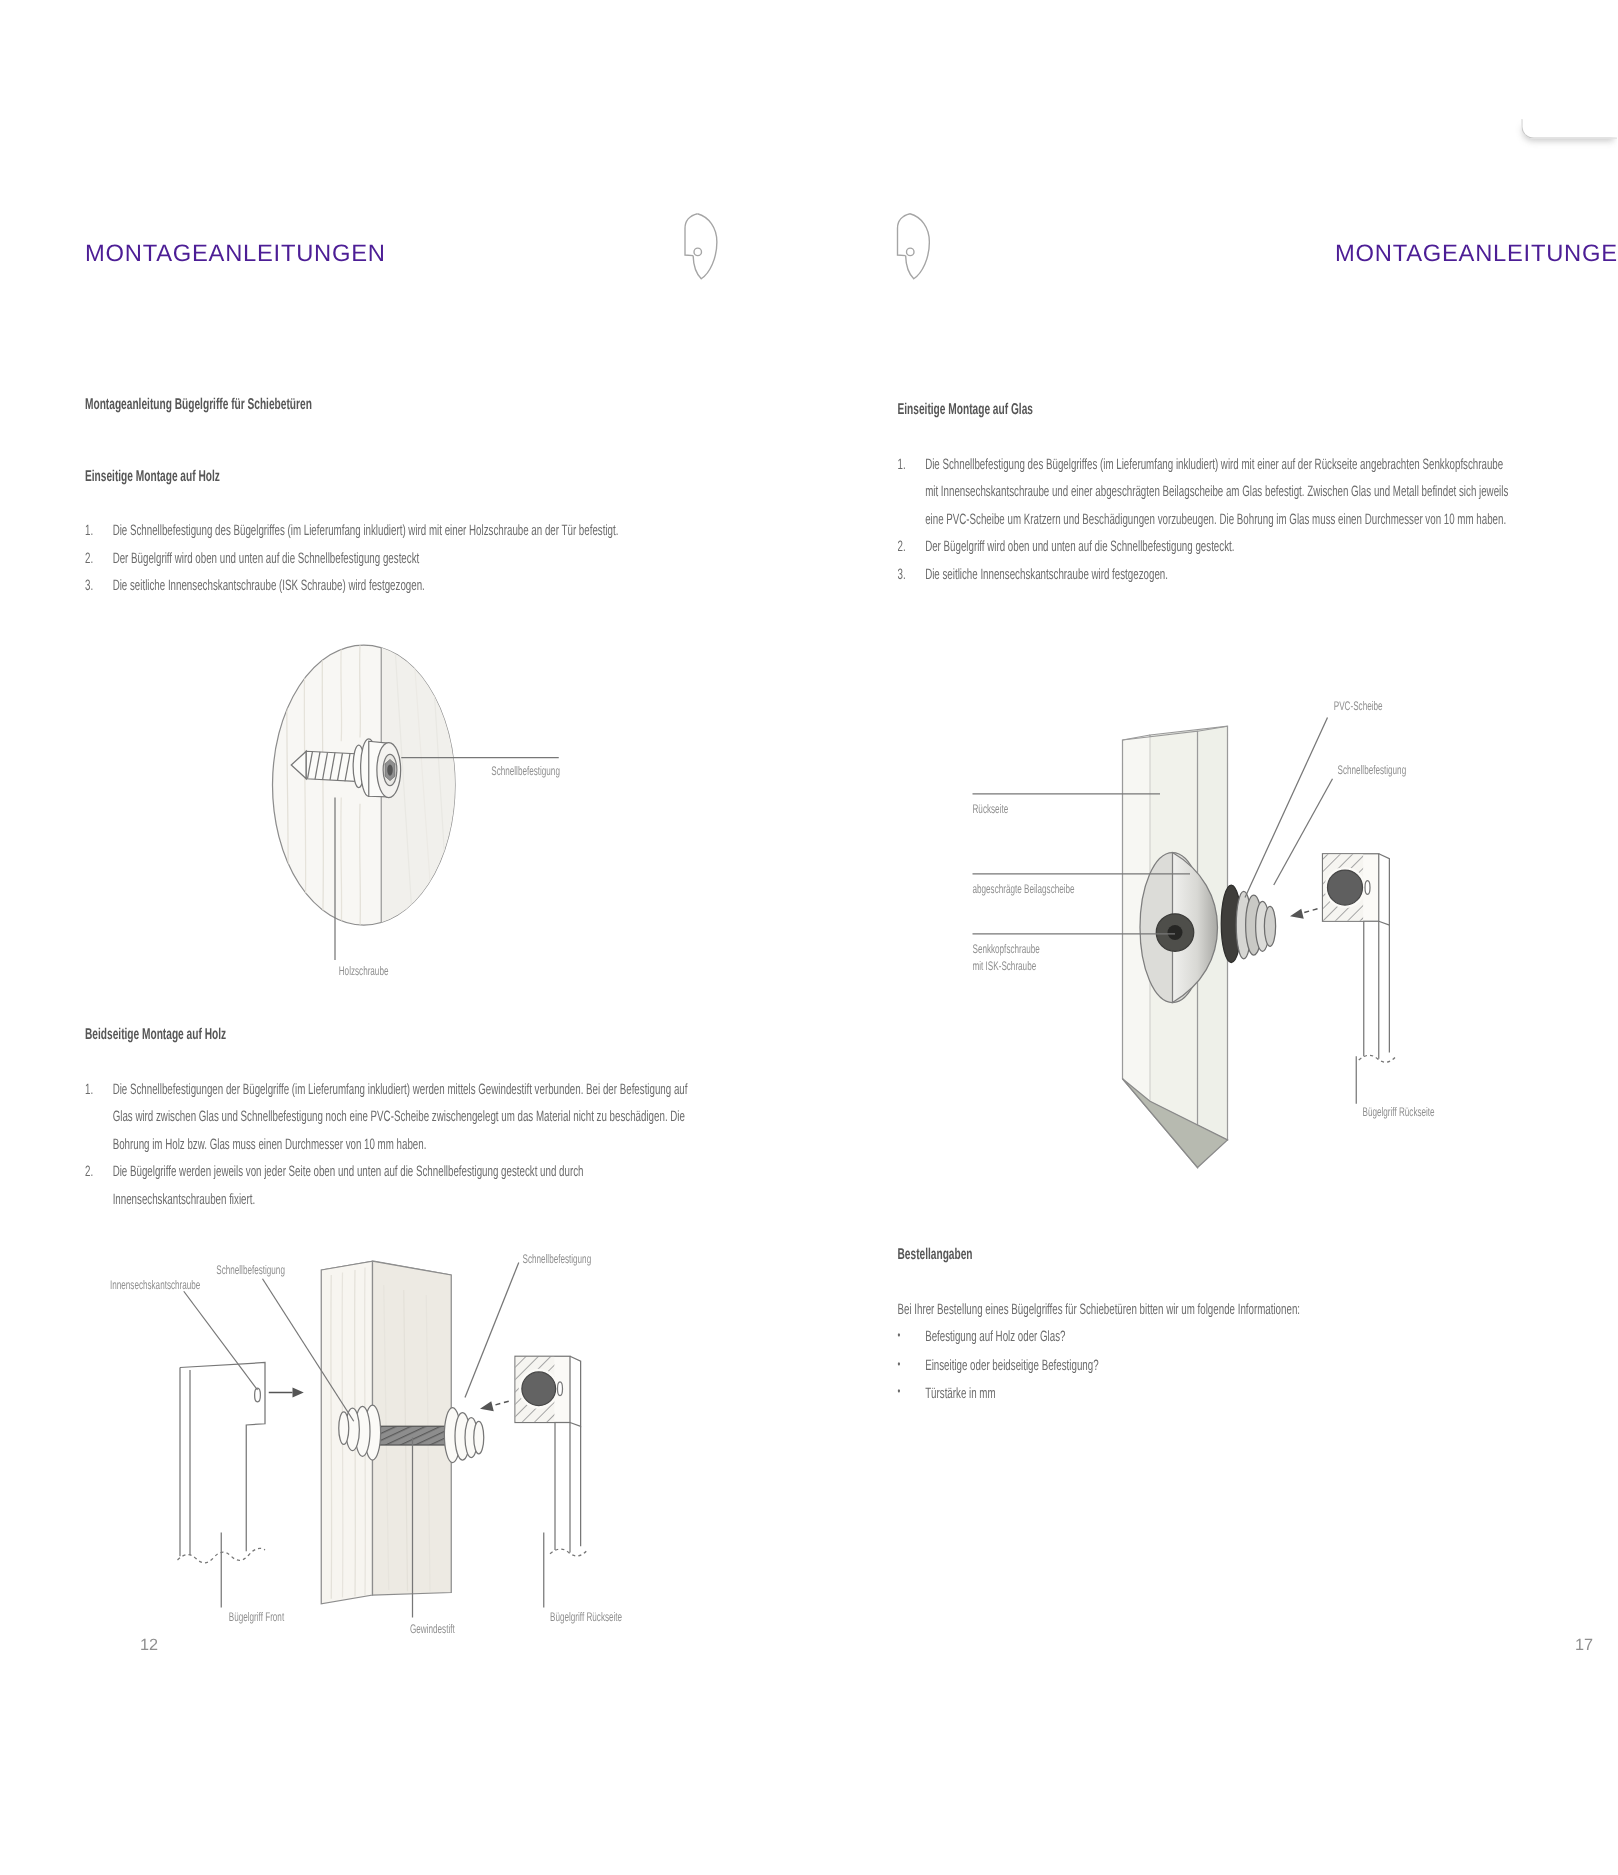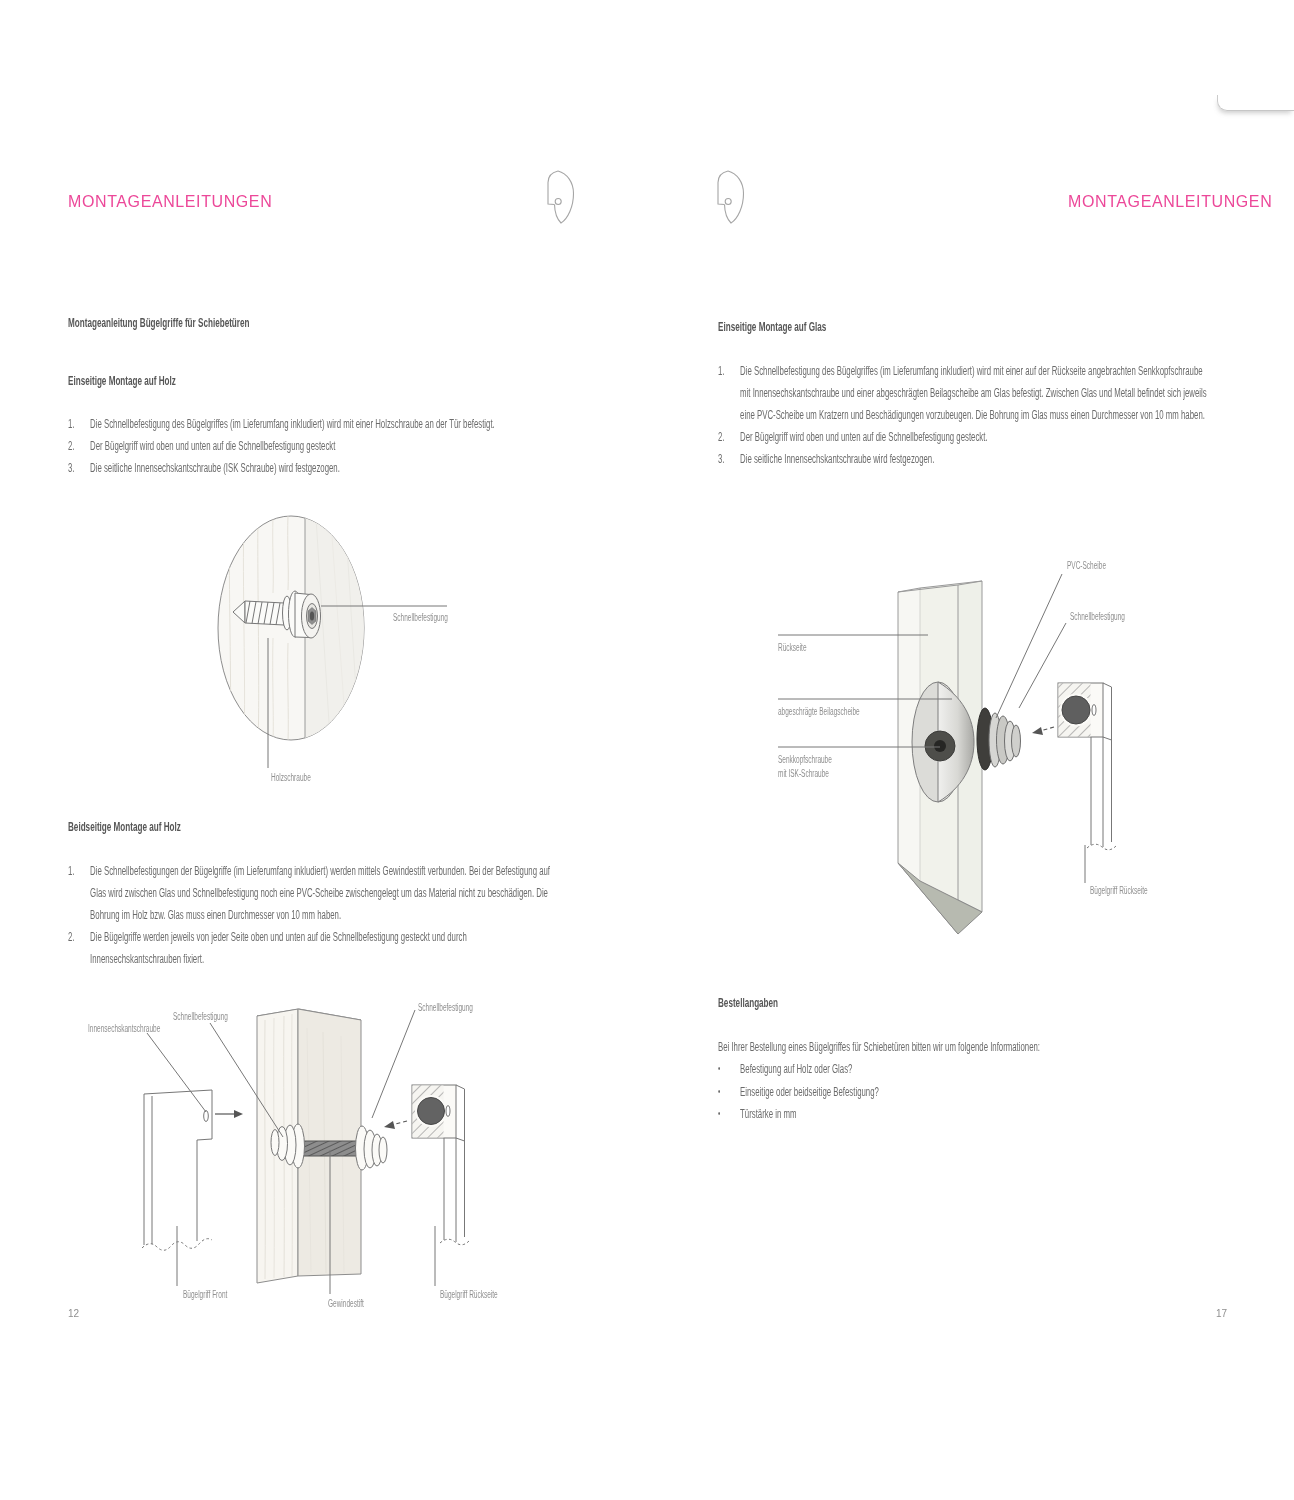--- a/index.html
+++ b/index.html
@@ -5,7 +5,7 @@
   html,body{margin:0;padding:0;background:#fff;}
   #spread{position:relative;width:1294px;height:1500px;background:#ffffff;overflow:hidden;
           font-family:"Liberation Sans", sans-serif;}
-  .hdr{position:absolute;font-size:16px;letter-spacing:.6px;color:#ec4899;white-space:nowrap;}
+  .hdr{position:absolute;font-size:19px;letter-spacing:.6px;color:#4c1d95;white-space:nowrap;}
   .cond{transform:scaleX(.65);transform-origin:0 0;}
   .title{position:absolute;font-size:12.5px;font-weight:bold;color:#565656;white-space:nowrap;}
   .shead{position:absolute;font-size:12.5px;font-weight:bold;color:#565656;white-space:nowrap;}

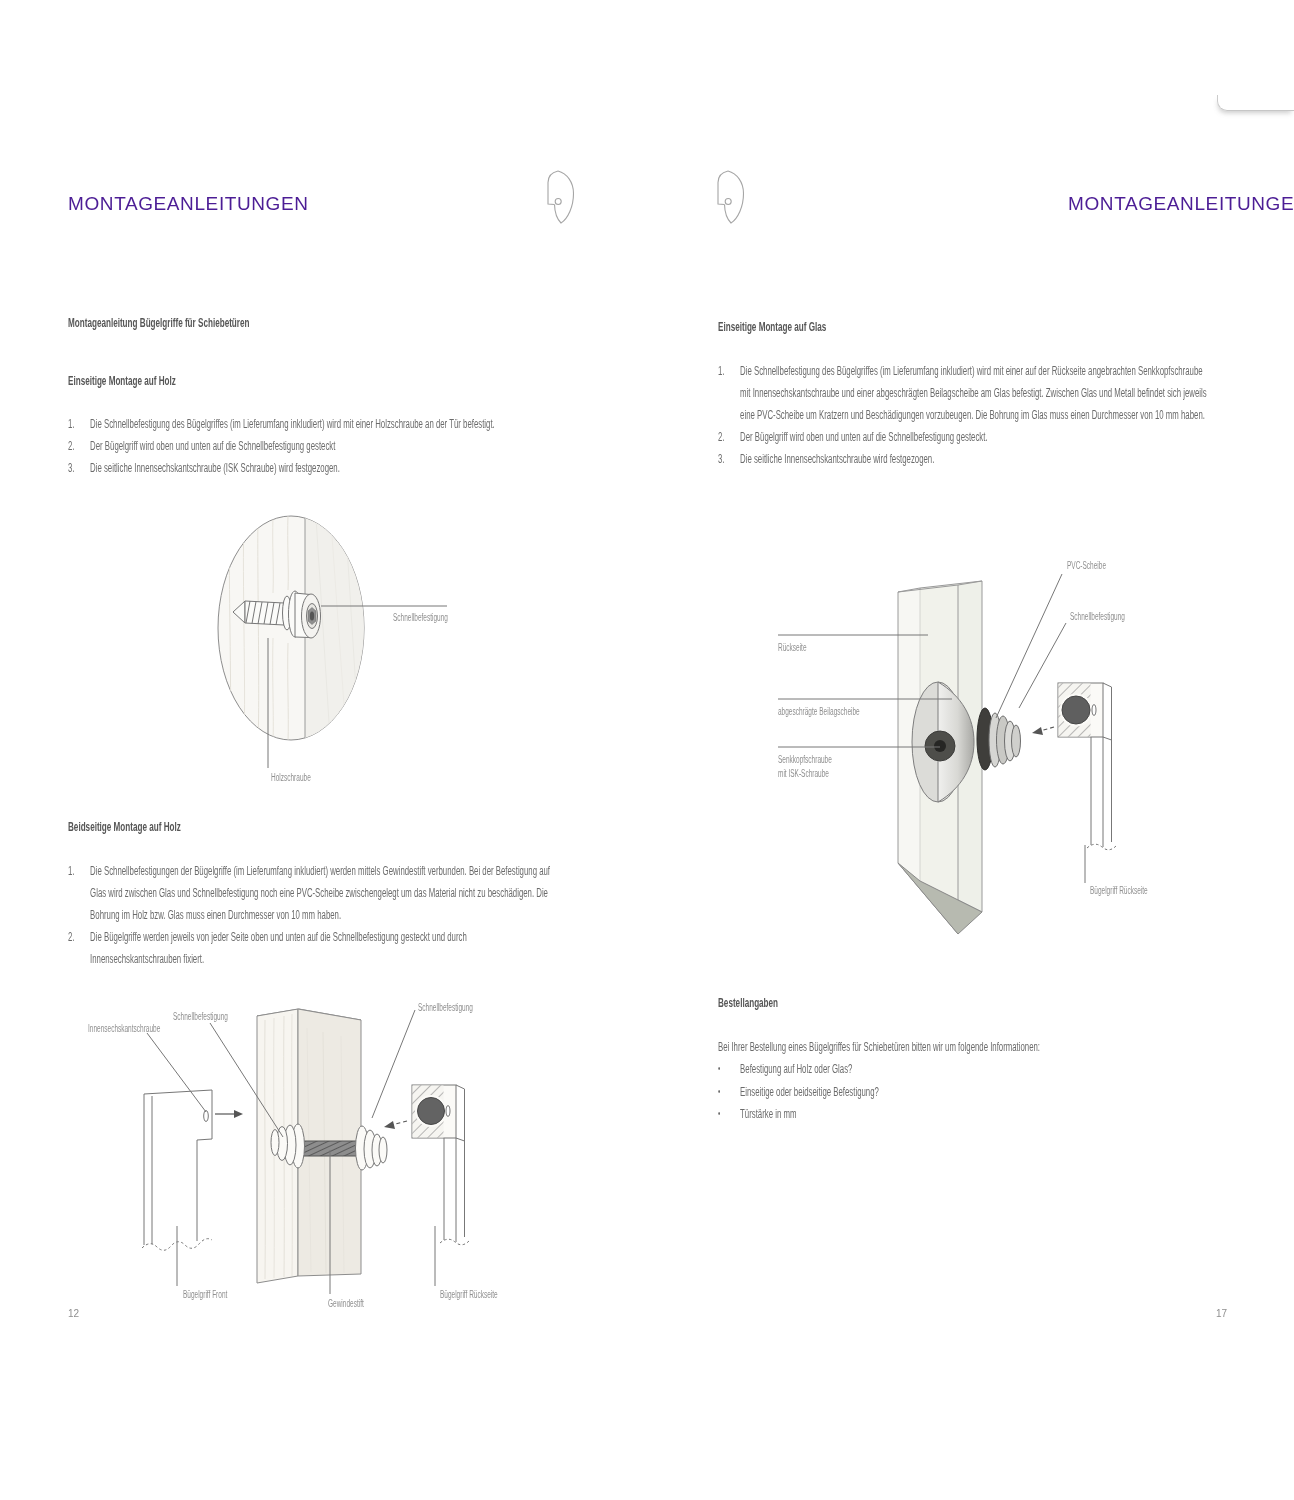--- a/index.html
+++ b/index.html
@@ -17,7 +17,7 @@
   .blt .dot{width:34px;flex:0 0 34px;font-size:10px;line-height:22.5px;}
   .blt .bt{width:720px;}
   .dlabel{position:absolute;font-size:10px;color:#8f8f8f;white-space:nowrap;line-height:13px;}
-  .pgnum{position:absolute;font-size:10px;color:#8f8f8f;}
+  .pgnum{position:absolute;font-size:13px;color:#8f8f8f;margin-left:44px;}
   .corner-curl{position:absolute;top:95px;right:0;width:76px;height:15px;
       border-left:1.5px solid #cbcbcb;border-bottom:1.5px solid #c6c6c6;
       border-bottom-left-radius:10px;

